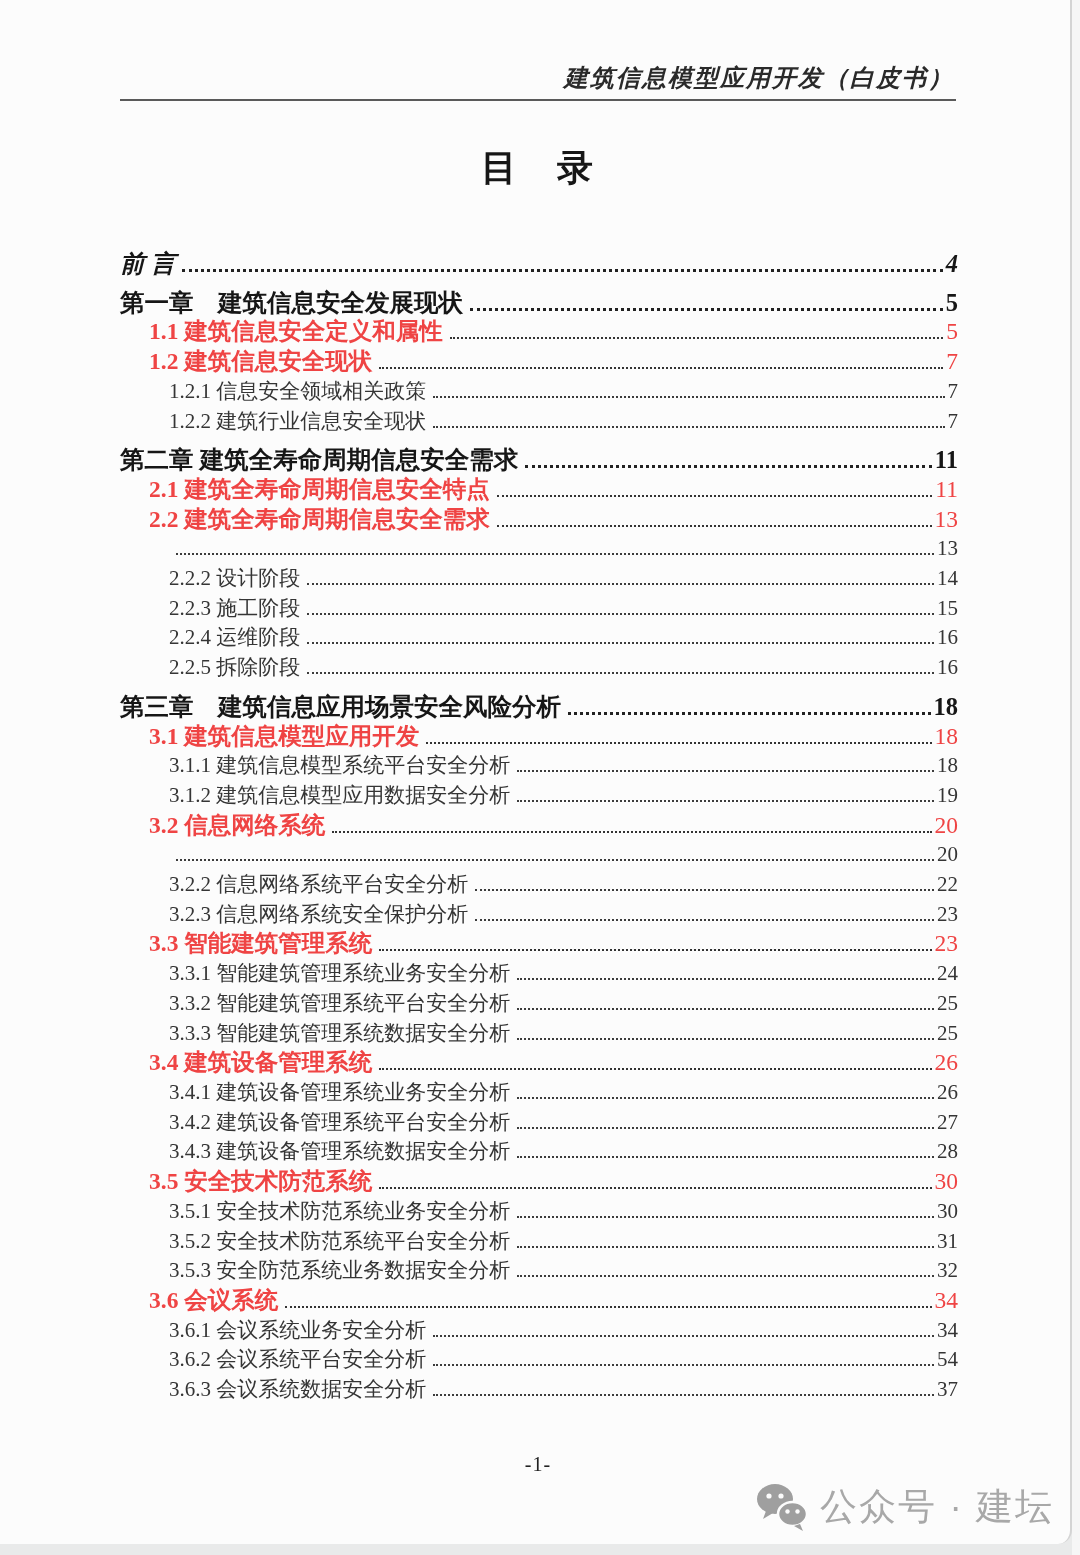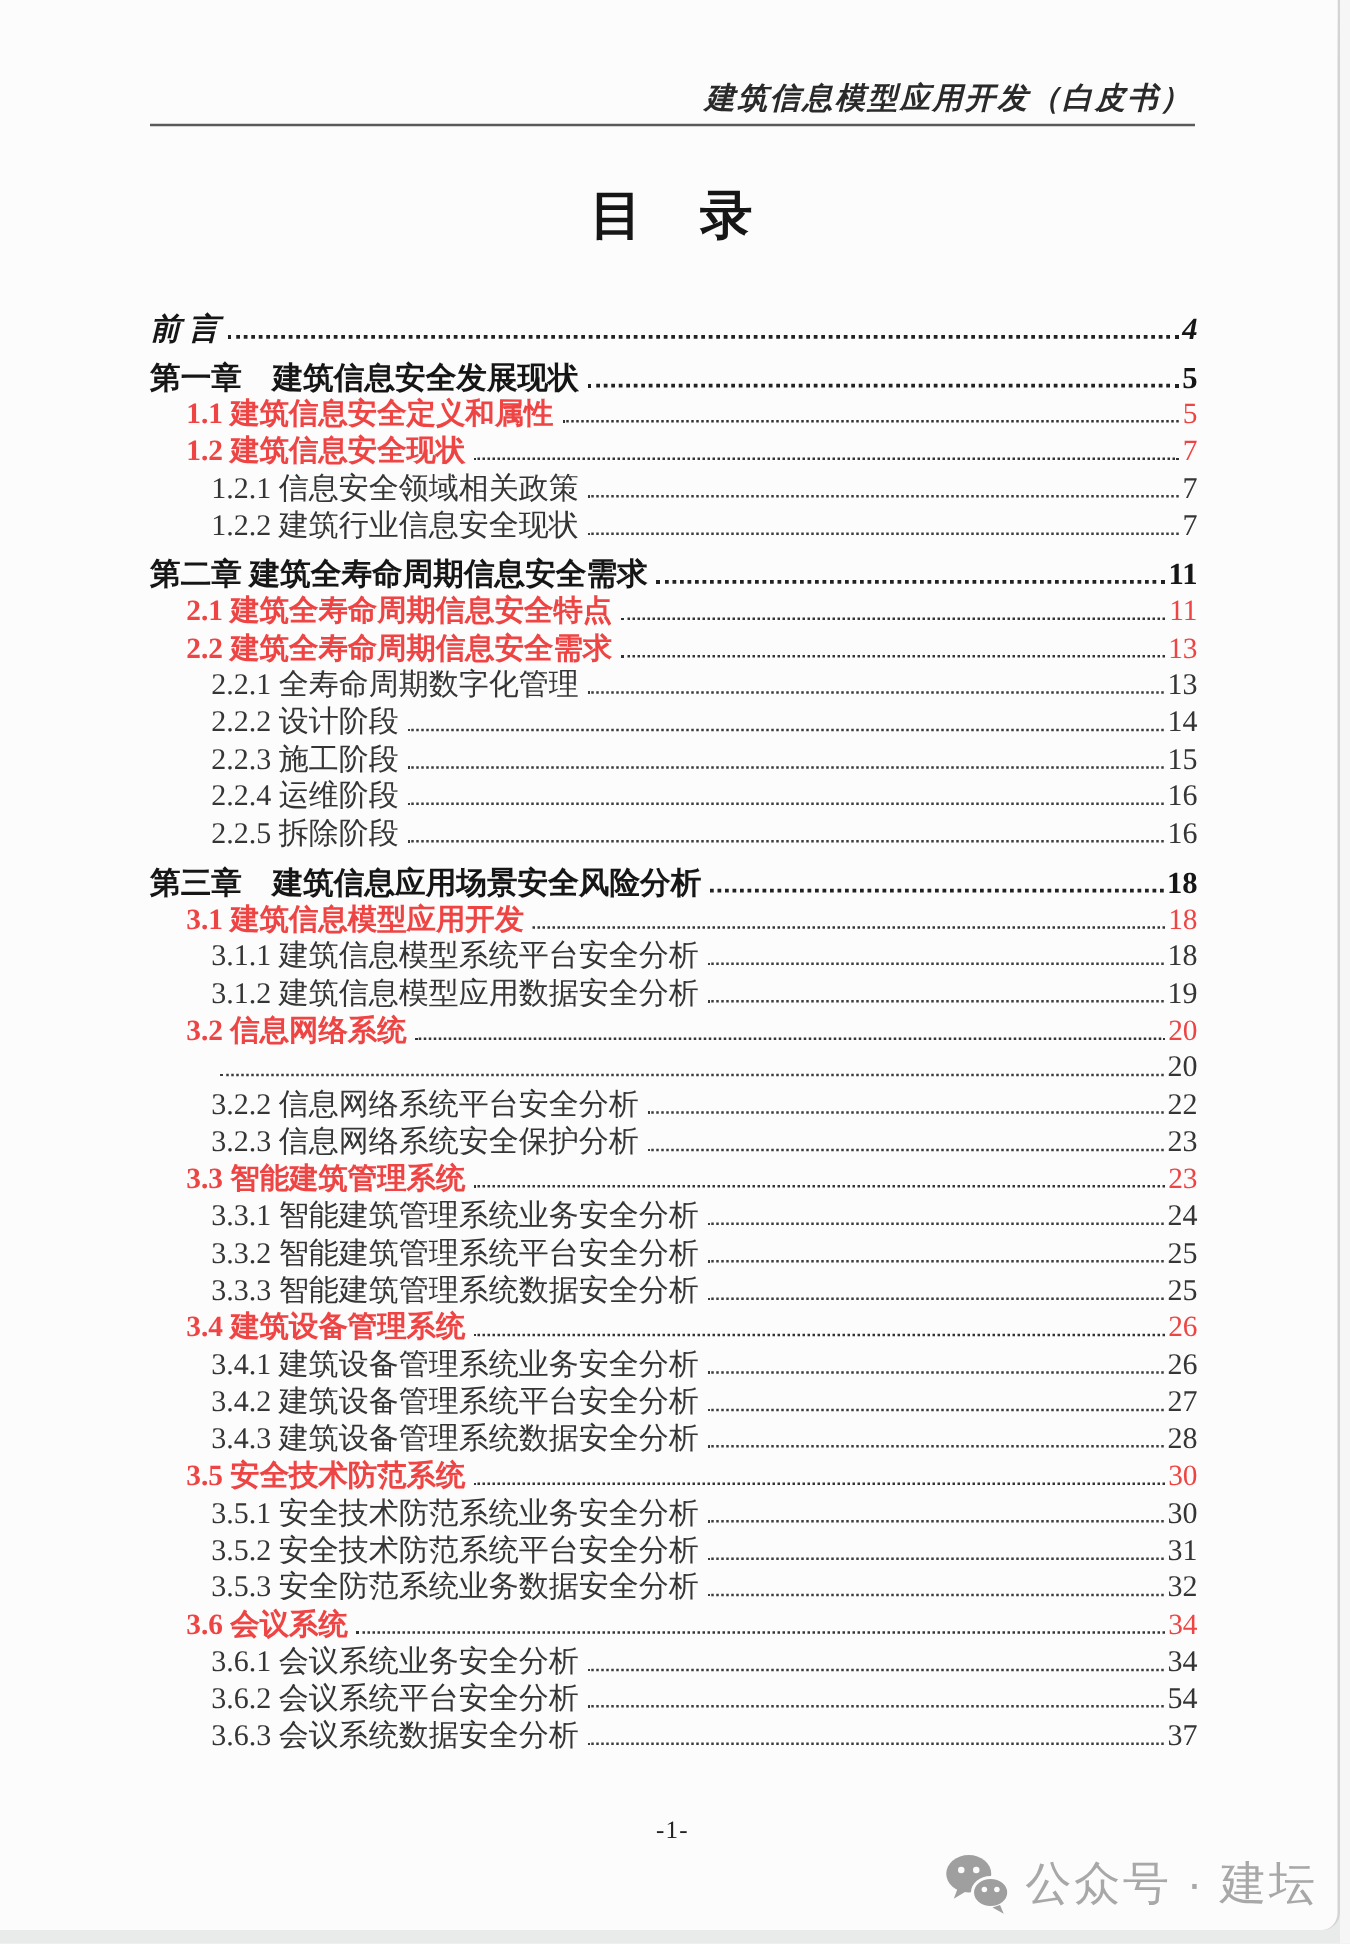--- a/index.html
+++ b/index.html
@@ -35,7 +35,7 @@
   .toc-title{
     position:absolute;top:144px;left:120px;width:836px;
     margin:0;text-align:center;
-    font-size:42px;font-weight:700;color:#161616;
+    font-size:36px;font-weight:700;color:#161616;
     letter-spacing:2px;
   }
   

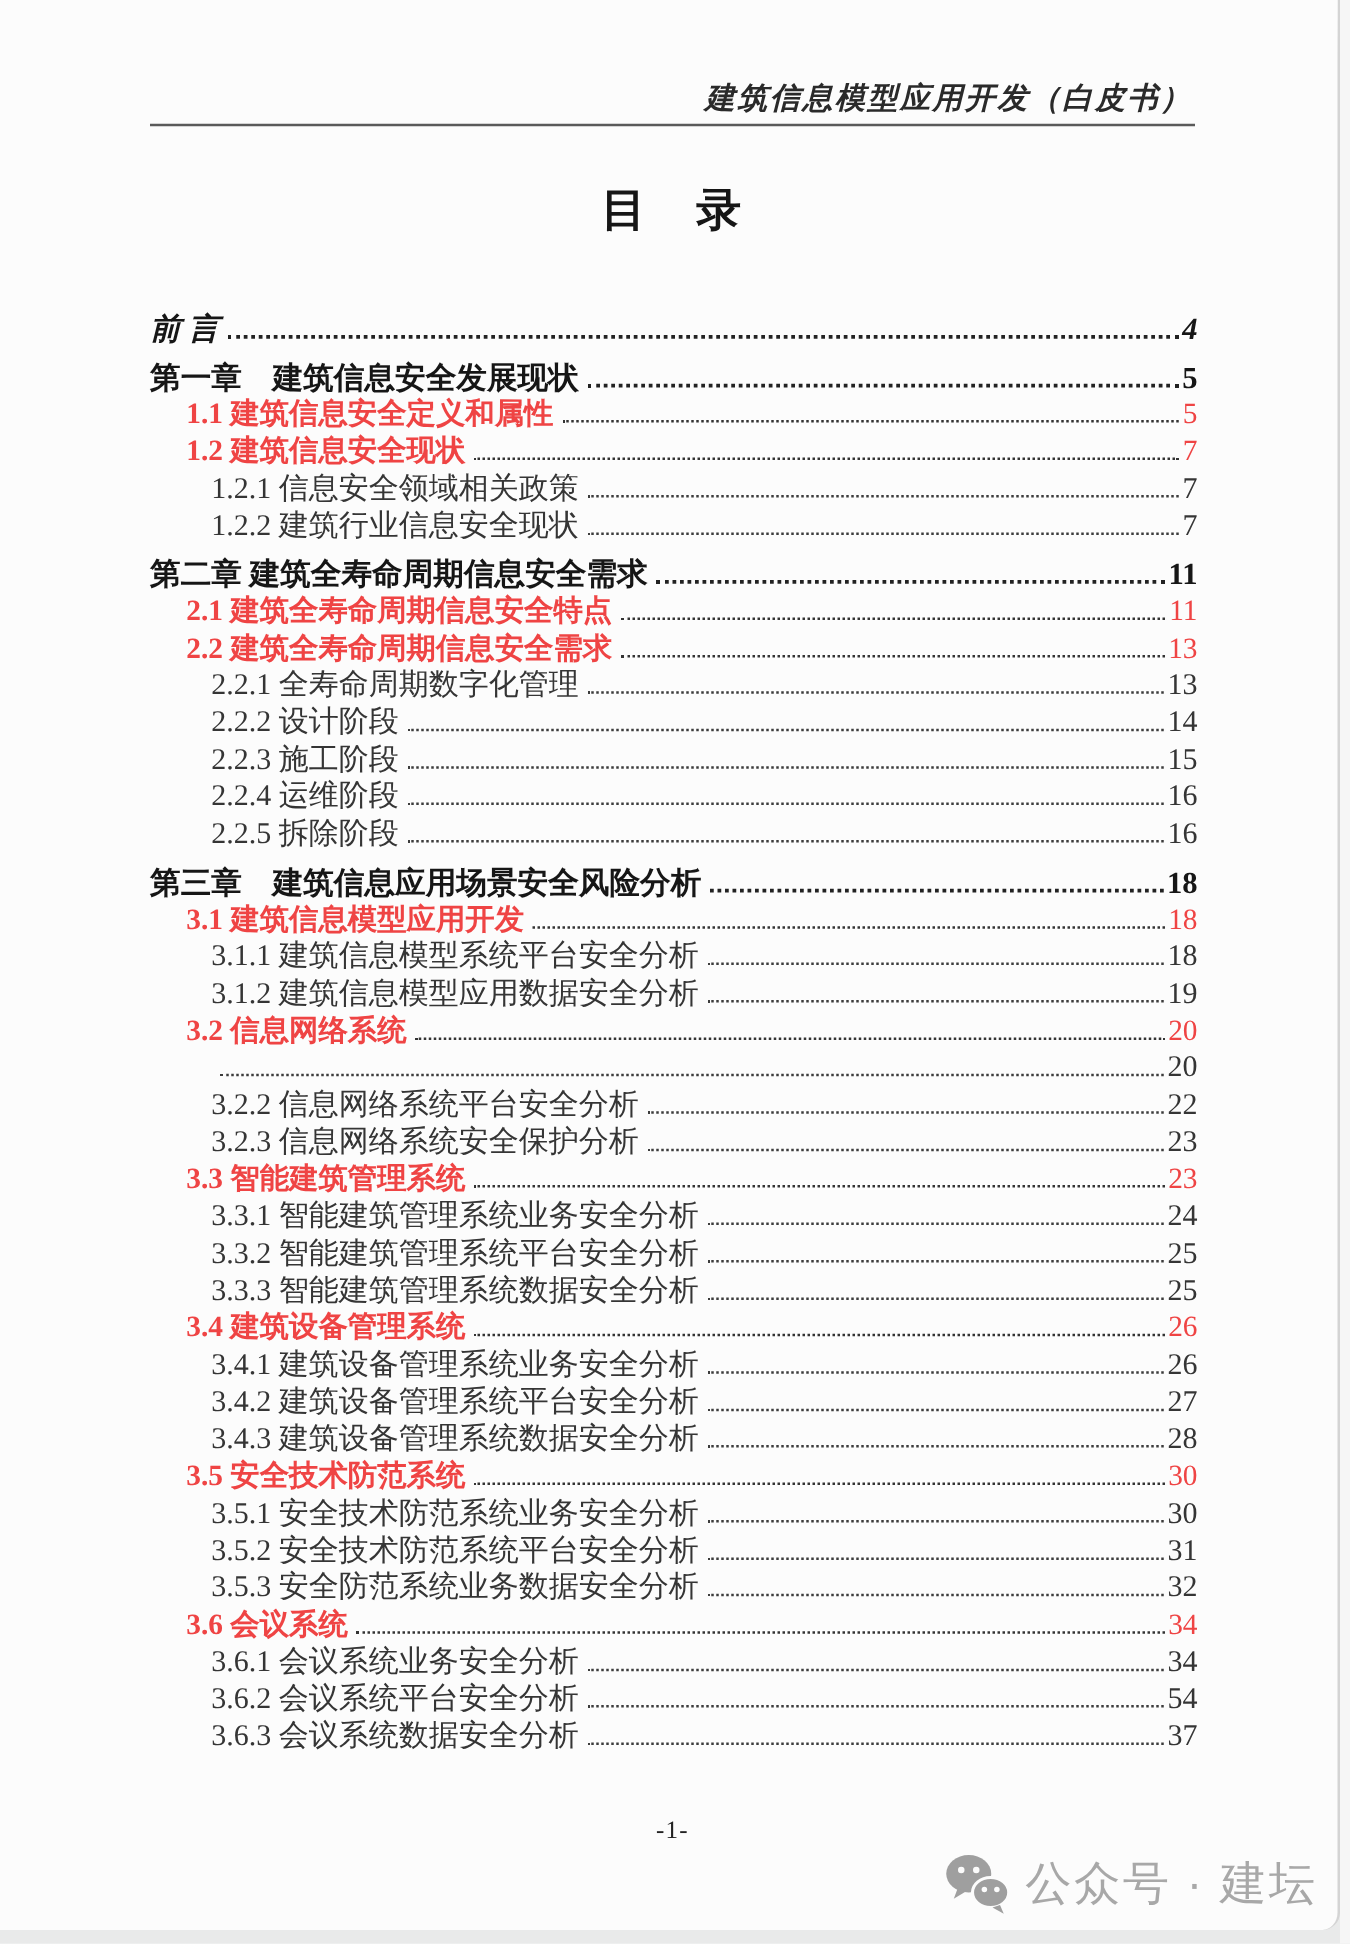--- a/index.html
+++ b/index.html
@@ -44,7 +44,7 @@
   }
   .toc-row{
     display:flex;align-items:baseline;
-    line-height:29.7px;font-size:24px;color:#333;
+    line-height:29.7px;font-size:21px;color:#333;
     white-space:nowrap;
   }
   .toc-row.level-0{

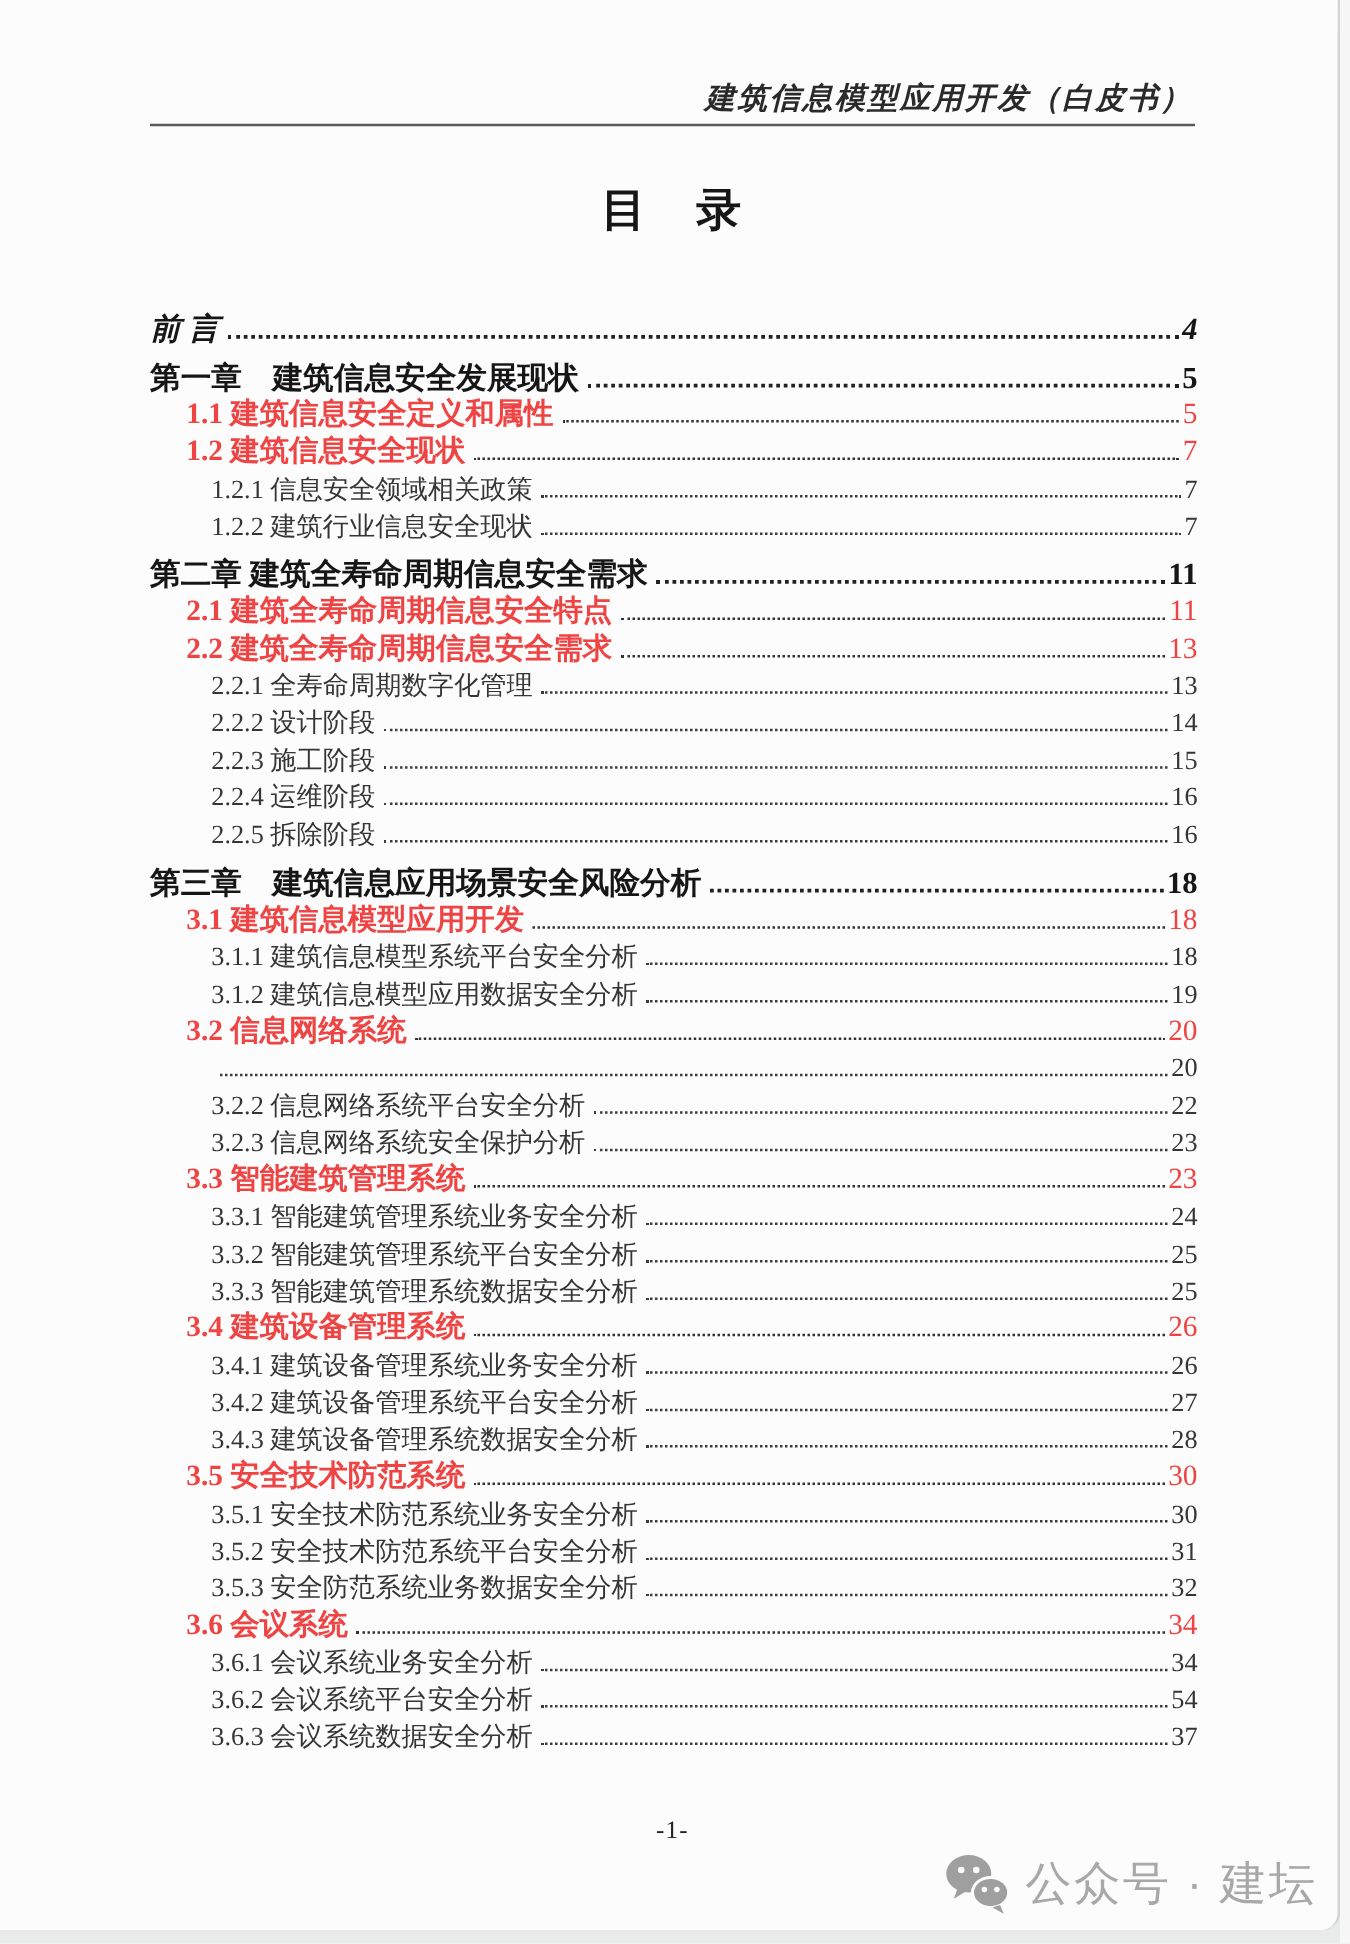--- a/index.html
+++ b/index.html
@@ -139,7 +139,6 @@
     <span class="toc-page">13</span>
   </div>
       <div class="toc-row level-2">
-    <span class="toc-label">2.2.1 全寿命周期数字化管理</span>
     <span class="toc-dots"></span>
     <span class="toc-page">13</span>
   </div>

